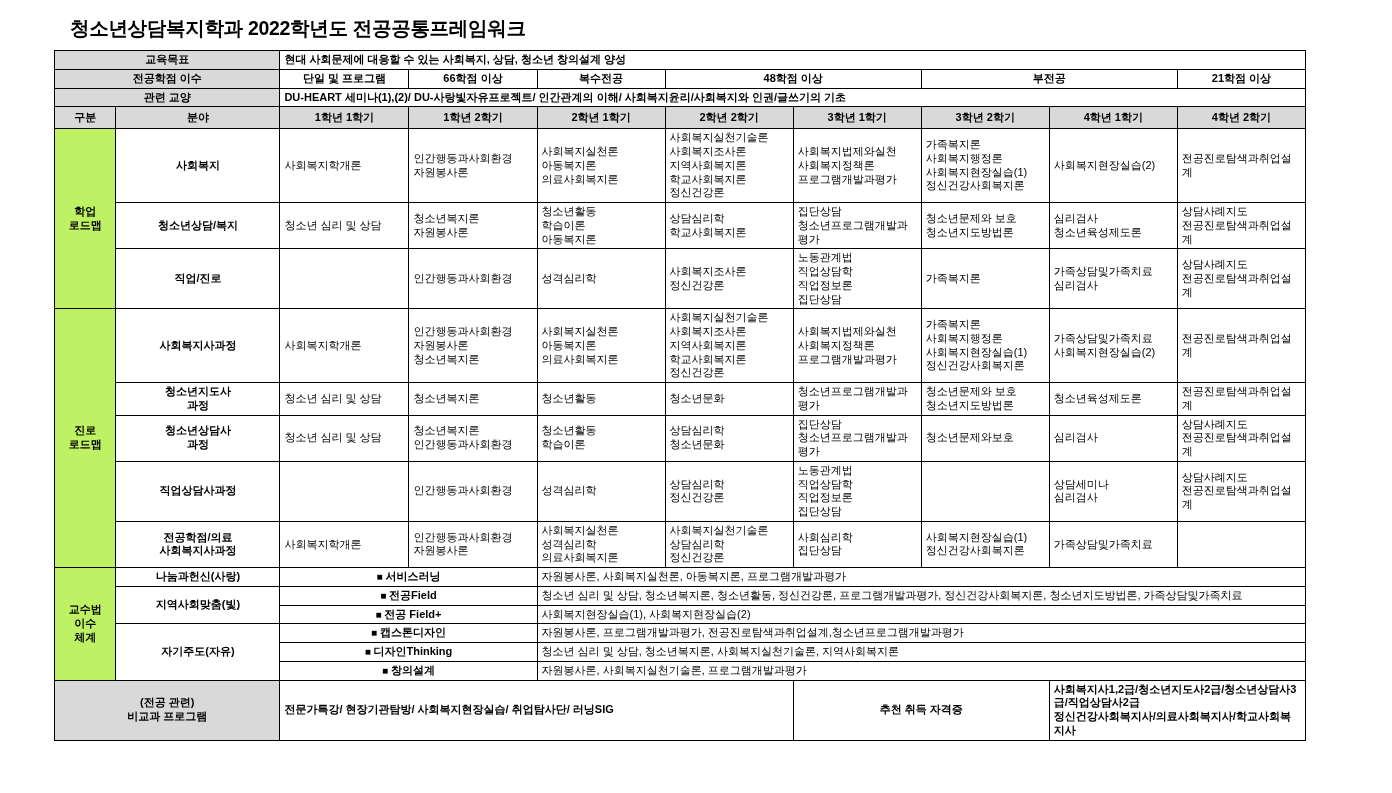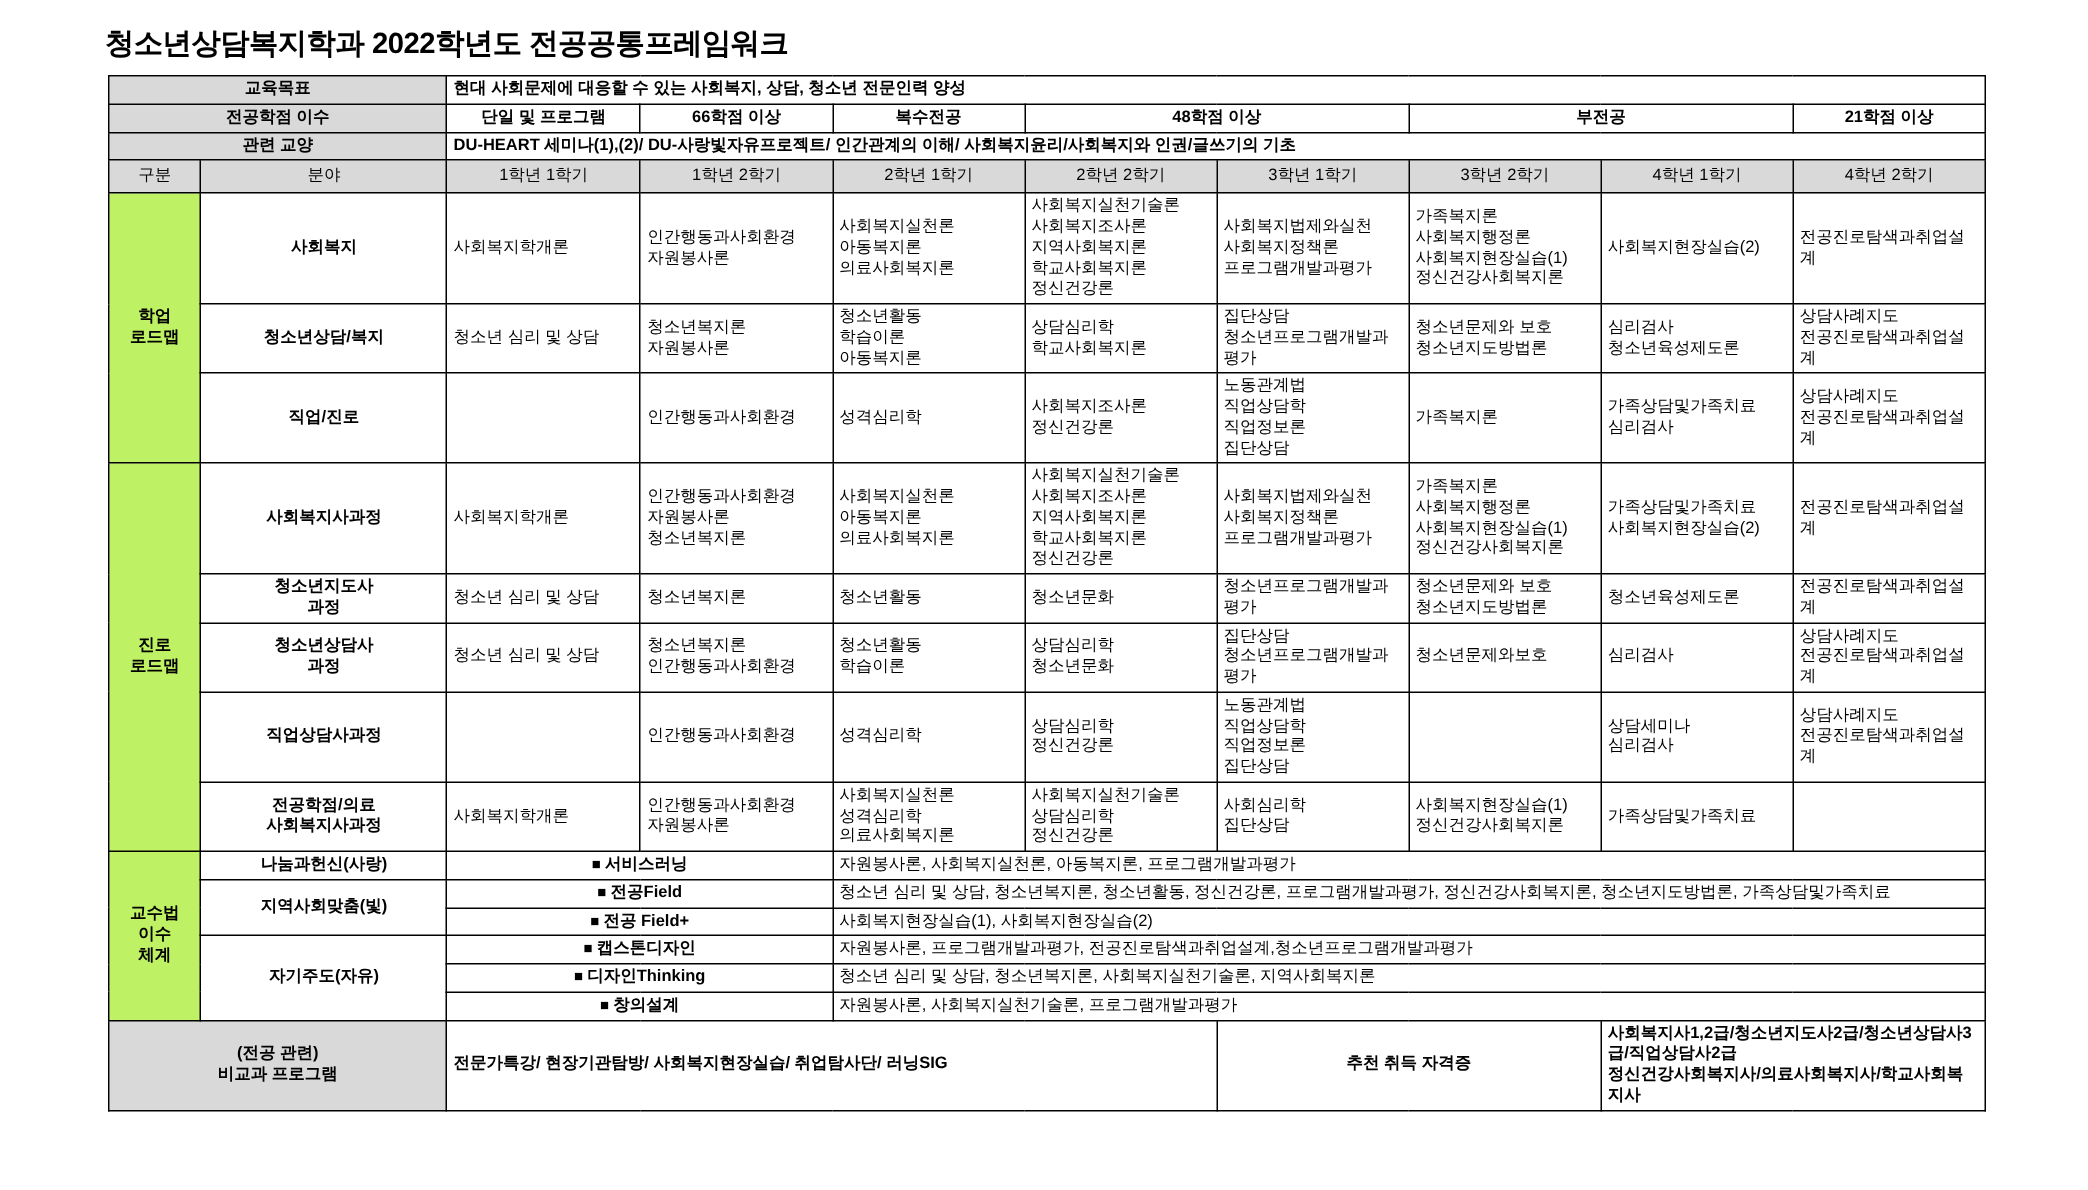--- a/index.html
+++ b/index.html
@@ -31,7 +31,7 @@
   }
   table.main {
     position: absolute;
-    left: 72px;
+    left: 54px;
     top: 50px;
     width: 1252px;
     border-collapse: collapse;

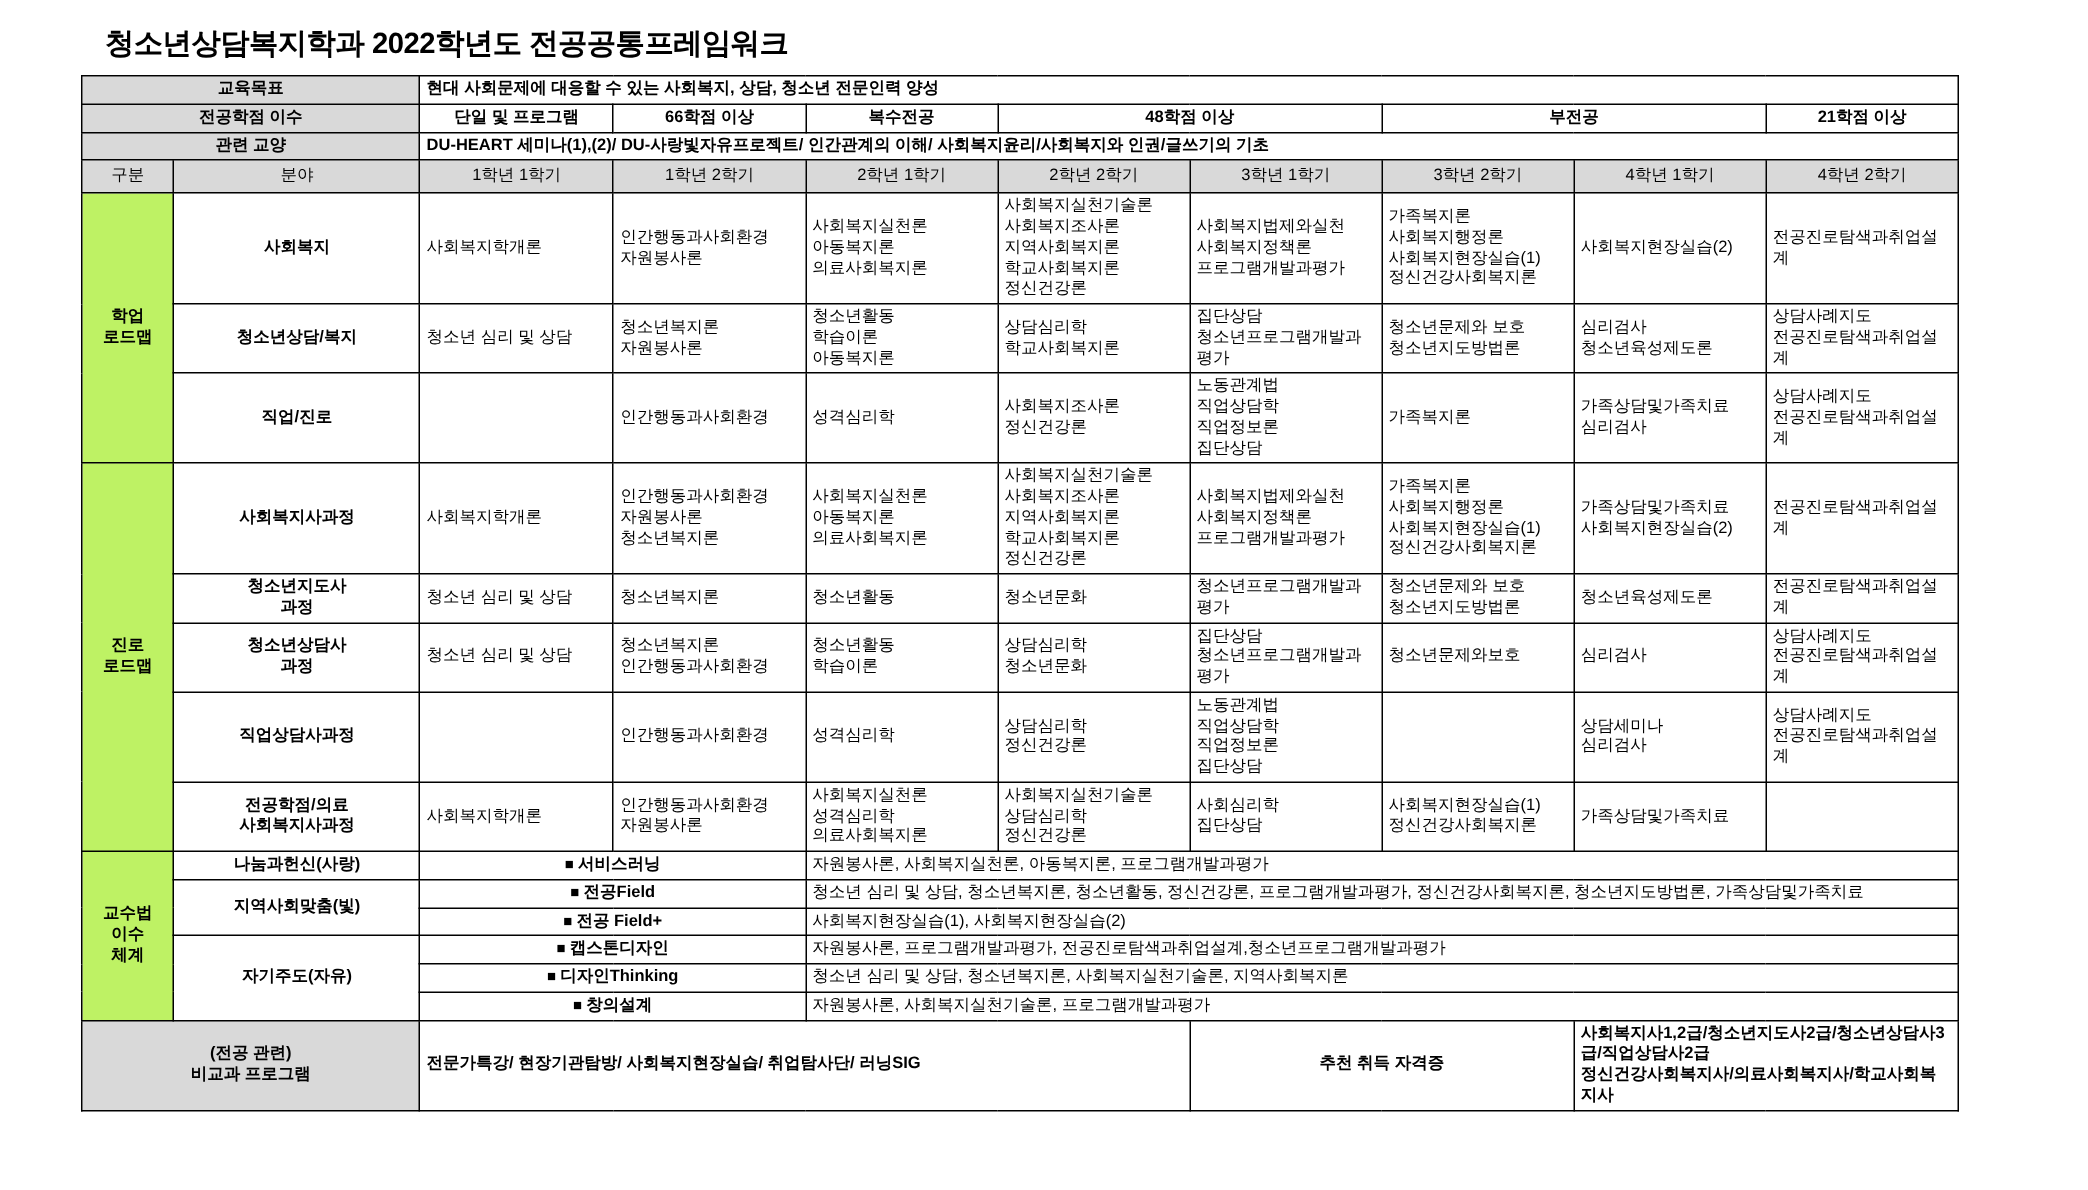--- a/index.html
+++ b/index.html
@@ -157,7 +157,7 @@
 
       <tr>
         <td class="hdrlabel" colspan="2">교육목표</td>
-        <td class="valcell" colspan="8">현대 사회문제에 대응할 수 있는 사회복지, 상담, 청소년 전문인력 양성</td>
+        <td class="valcell" colspan="8">현대 사회문제에 대응할 수 있는 사회복지, 상담, 청소년 창의설계 양성</td>
       </tr>
 
       <tr>

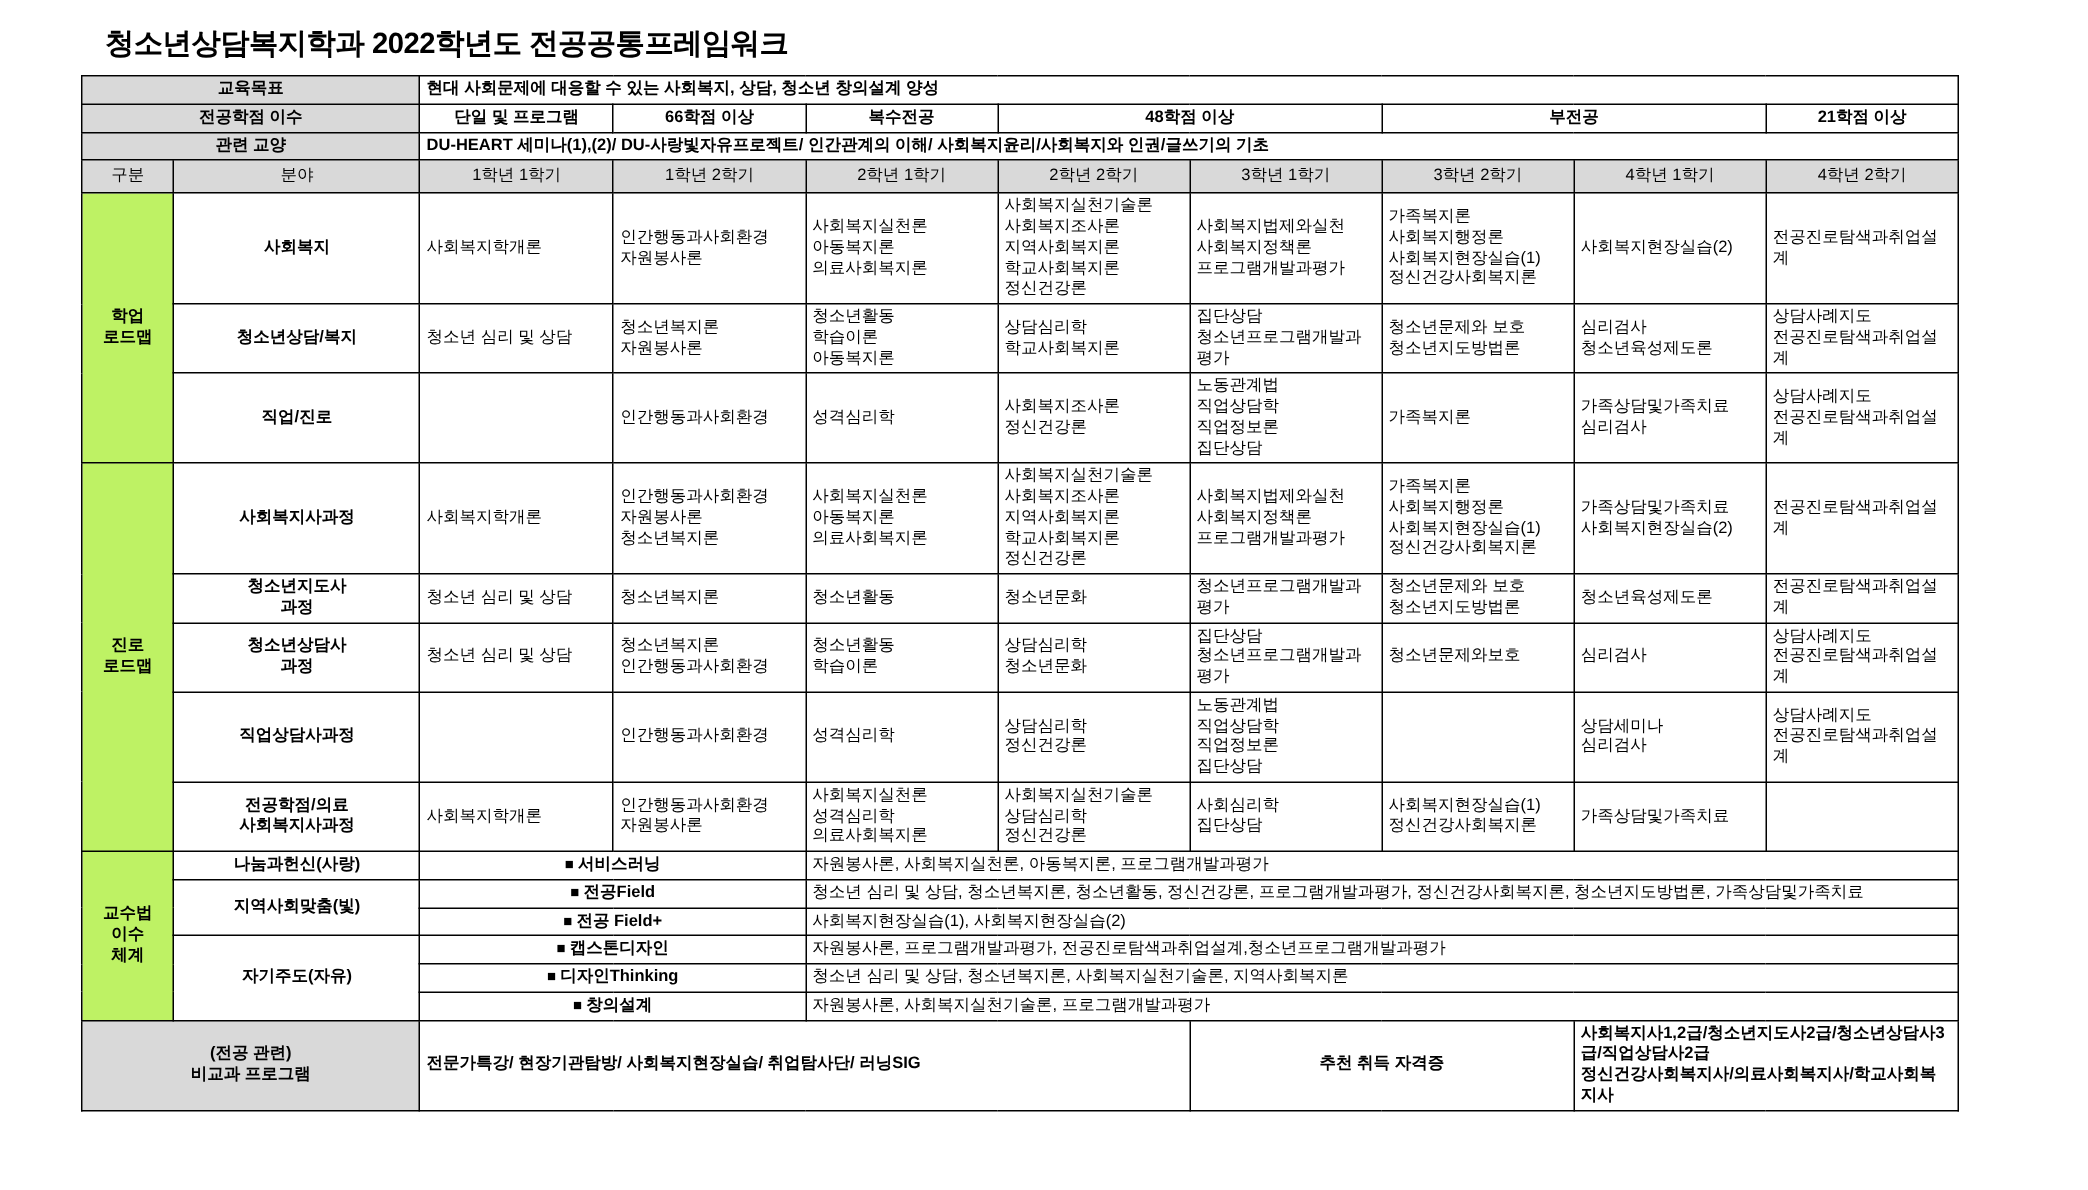--- a/index.html
+++ b/index.html
@@ -65,7 +65,7 @@
   .colhdr {
     background: #d9d9d9;
     text-align: center;
-    font-weight: normal;
+    font-weight: bold;
     font-size: 11px;
     height: 22px;
   }

